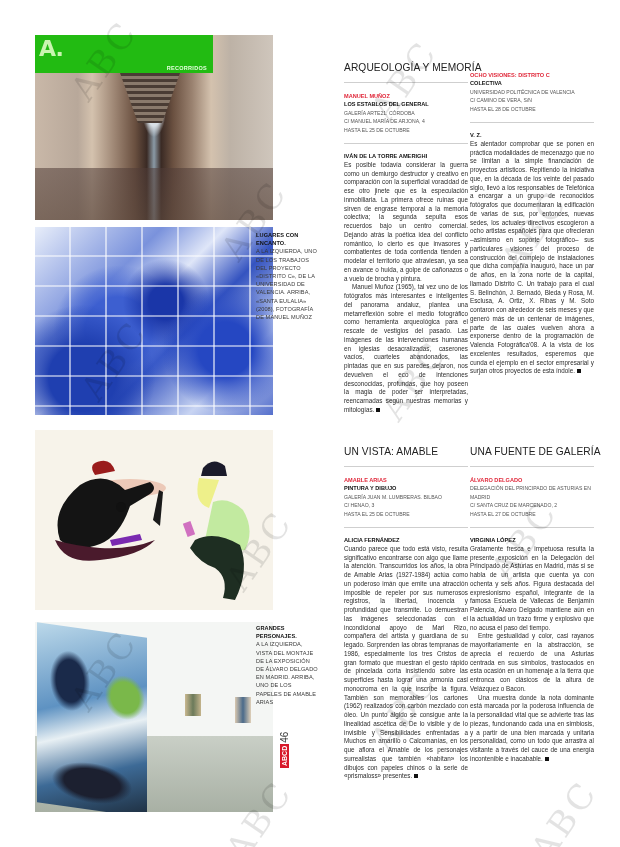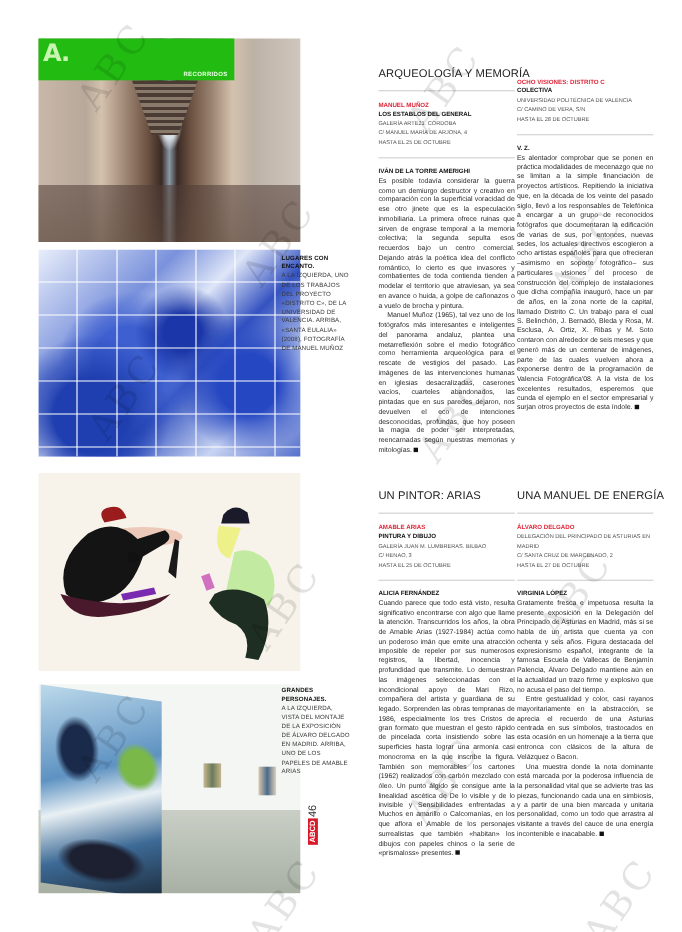--- a/index.html
+++ b/index.html
@@ -158,7 +158,7 @@
 </div>
 
 <div class="col col-a top-b">
-  <div class="headline">UN PINTOR: ARIAS</div>
+  <div class="headline">UN VISTA: AMABLE</div>
   <div class="infobox">
     <div class="artist">AMABLE ARIAS</div>
     <div class="show">PINTURA Y DIBUJO</div>

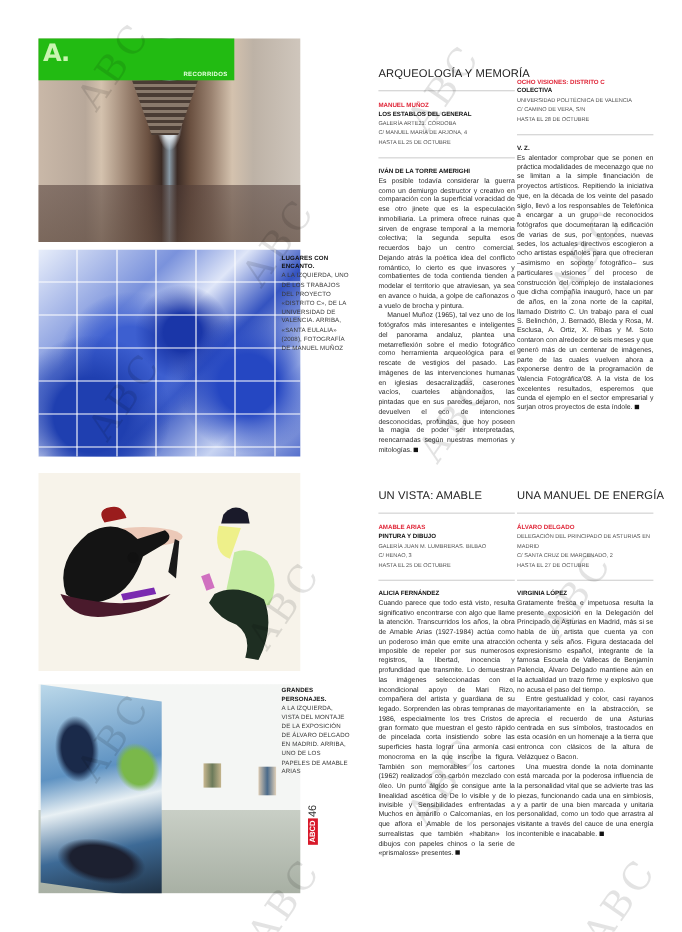--- a/index.html
+++ b/index.html
@@ -173,7 +173,7 @@
 </div>
 
 <div class="col col-b top-b">
-  <div class="headline">UNA MANUEL DE ENERGÍA</div>
+  <div class="headline">UNA FUENTE DE GALERÍA</div>
   <div class="infobox">
     <div class="artist">ÁLVARO DELGADO</div>
     <div>DELEGACIÓN DEL PRINCIPADO DE ASTURIAS EN MADRID</div>

